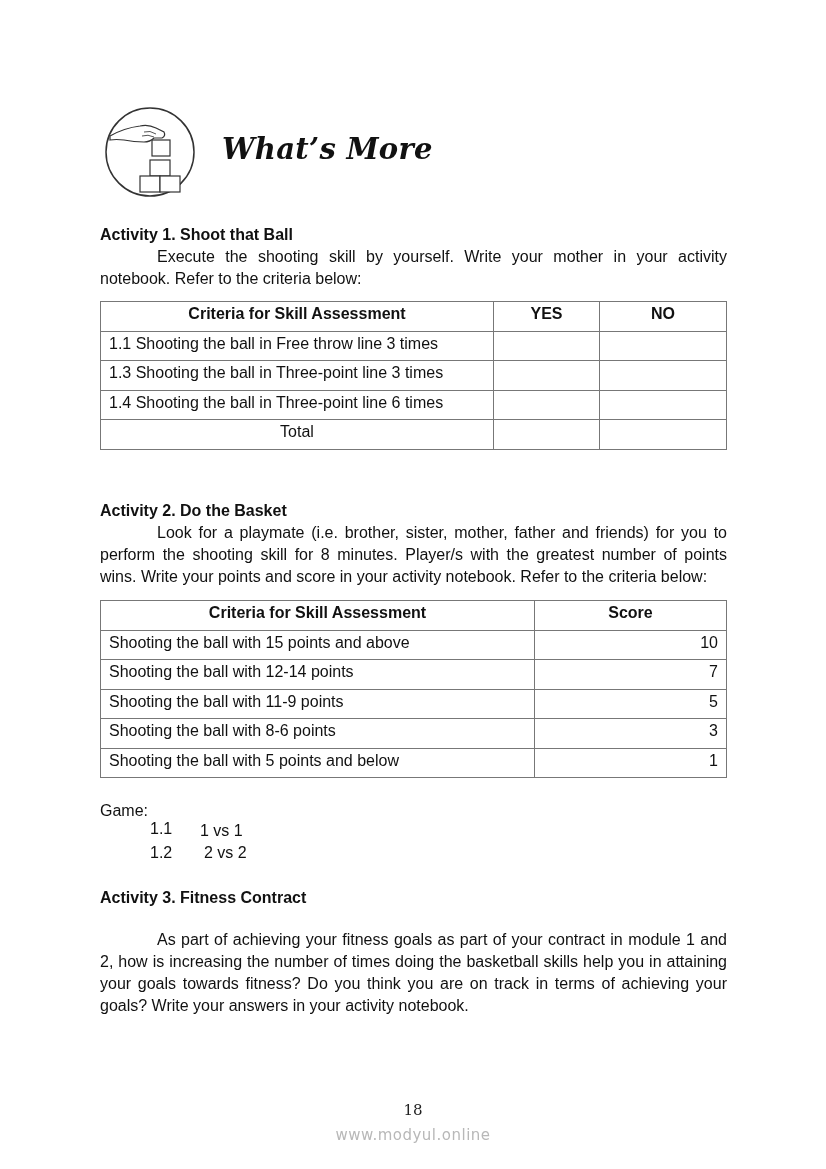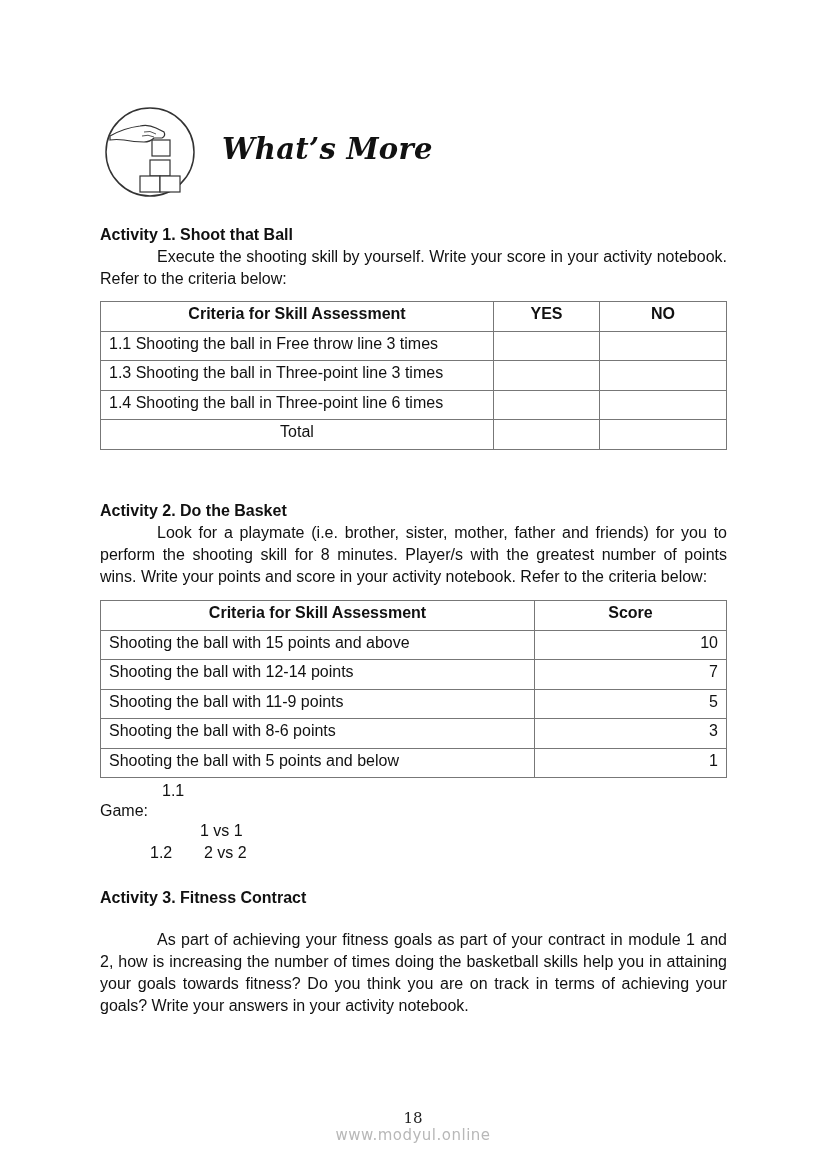--- a/index.html
+++ b/index.html
@@ -43,7 +43,7 @@
 <div class="heading">What’s More</div>
 
 <div class="sec-title" style="top:226px;">Activity 1. Shoot that Ball</div>
-<div class="para" style="top:246px;"><span class="indent"></span><span>Execute the shooting skill by yourself. Write your score in your activity notebook. Refer to the criteria below:</span></div>
+<div class="para" style="top:246px;"><span class="indent"></span><span>Execute the shooting skill by yourself. Write your mother in your activity notebook. Refer to the criteria below:</span></div>
 
 <table class="t1">
   <colgroup>

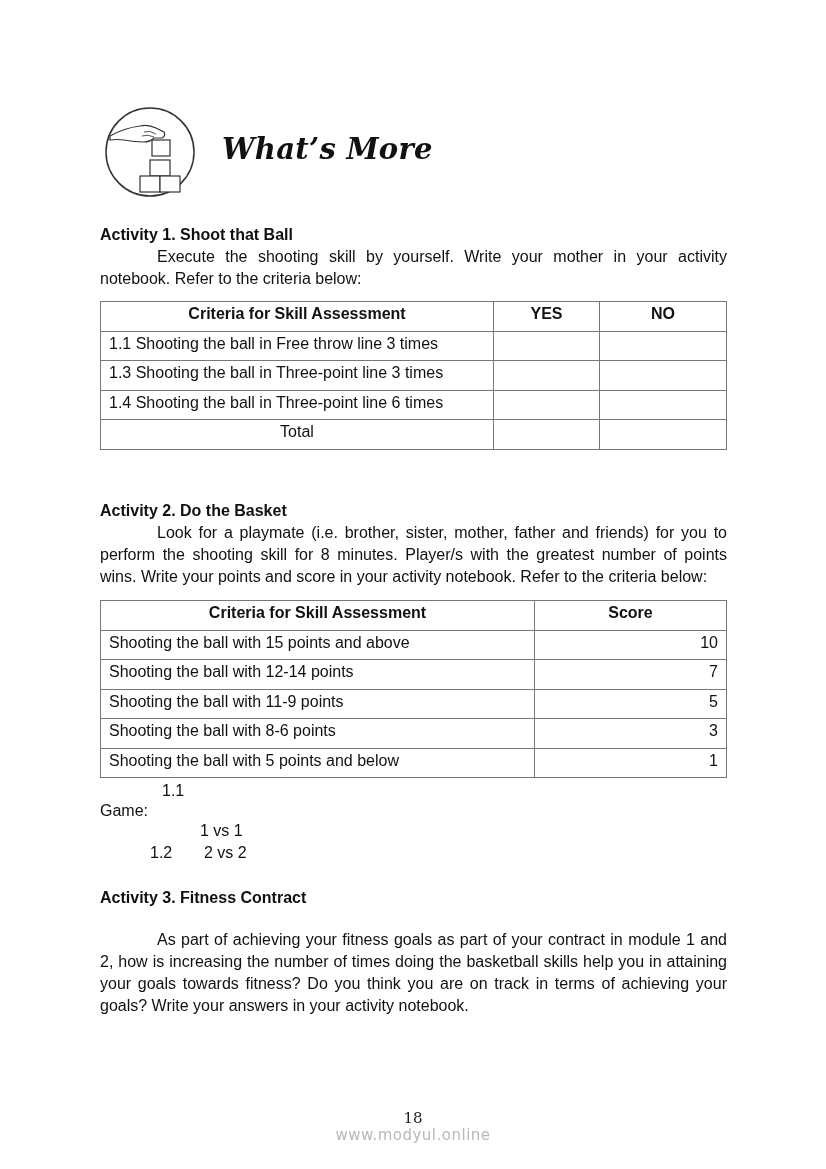--- a/index.html
+++ b/index.html
@@ -117,7 +117,7 @@
   </table>
 
 <div class="game" style="top:800px;">Game:</div>
-<div class="game-item" style="left:150px; top:782px;margin-left:12px;">1.1</div>
+<div class="game-item" style="left:150px; top:820px;">1.1</div>
 <div class="game-item" style="left:200px; top:822px;">1 vs 1</div>
 <div class="game-item" style="left:150px; top:844px;">1.2</div>
 <div class="game-item" style="left:204px; top:844px;">2 vs 2</div>

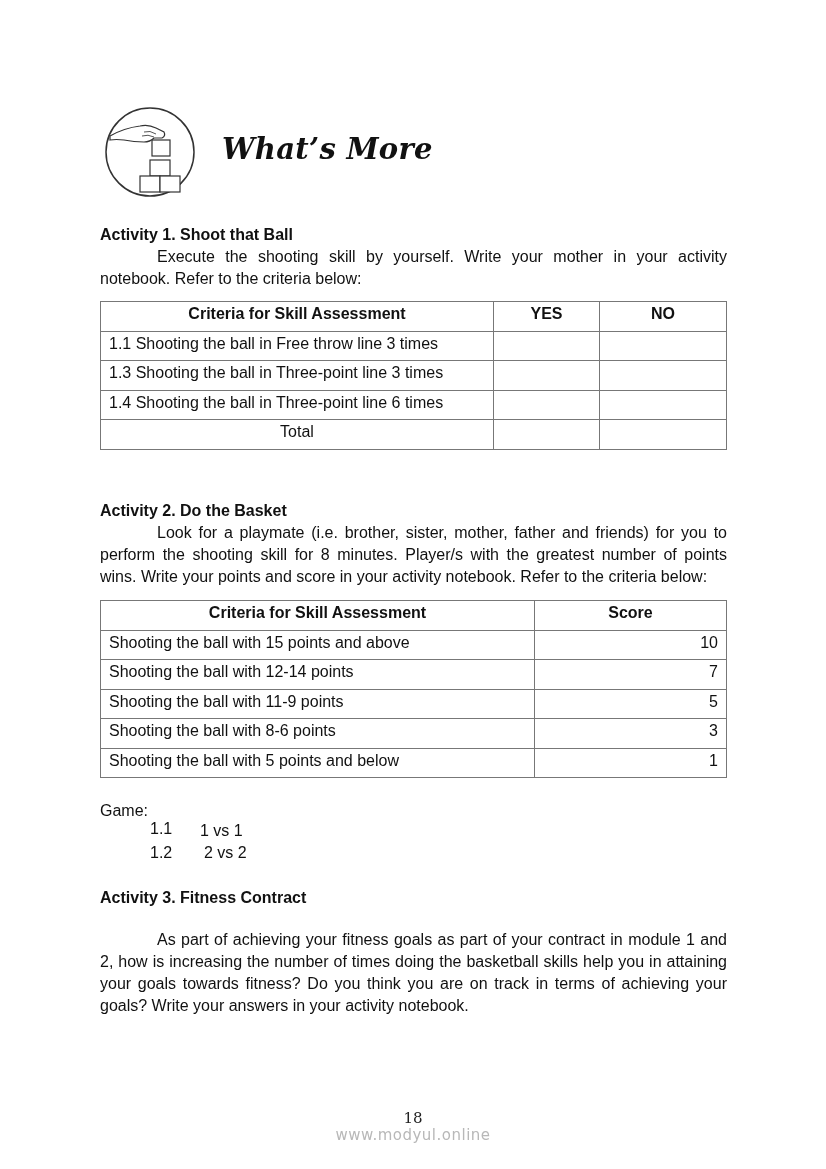--- a/index.html
+++ b/index.html
@@ -22,7 +22,7 @@
   .game { position: absolute; left: 100px; font-size: 16px; line-height: 22px; }
   .game-item { position: absolute; font-size: 16px; }
   .page-num { position: absolute; left: 0; width: 826px; top: 1101px; text-align: center;
-              font-family: "DejaVu Serif", serif; font-size: 15px; color: #222; margin-top: 8px; }
+              font-family: "DejaVu Serif", serif; font-size: 15px; color: #222; }
   .watermark { position: absolute; left: 0; width: 826px; top: 1126px; text-align: center;
                font-family: "DejaVu Sans", sans-serif; font-size: 15px; color: #b8b8b8; letter-spacing: 0.5px; }
 </style>

